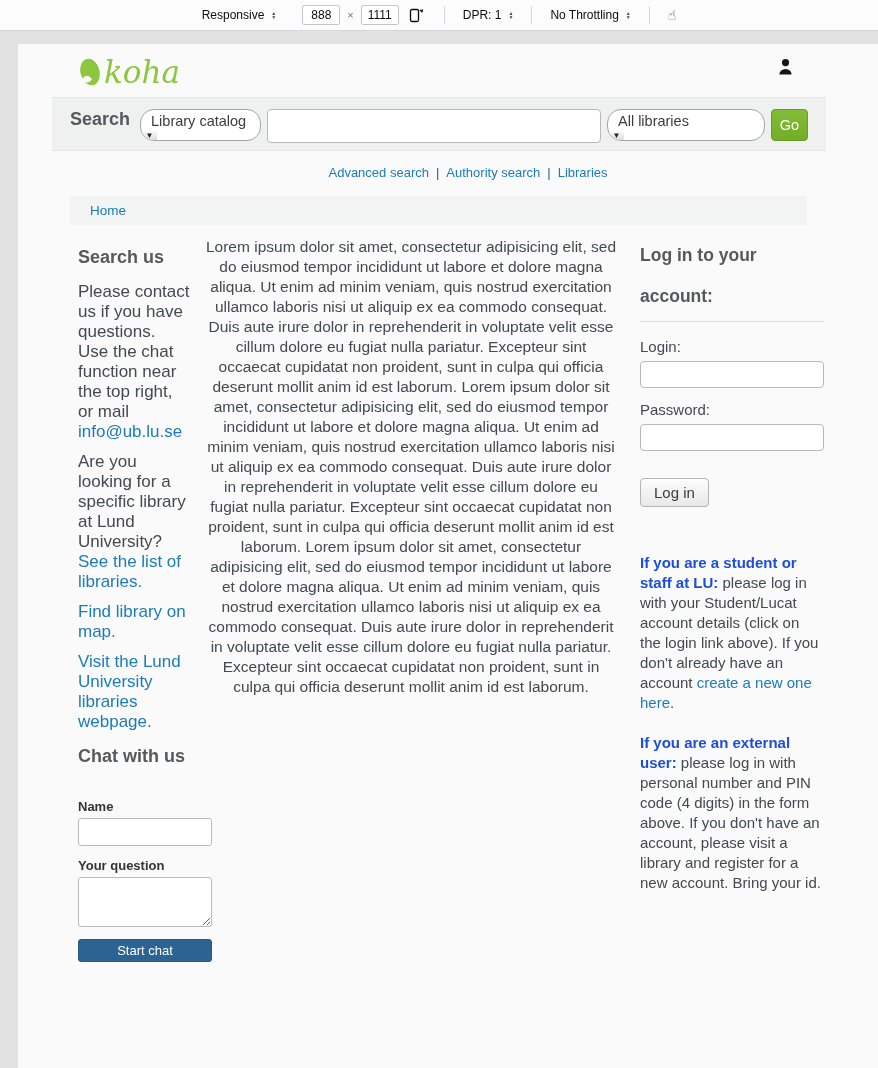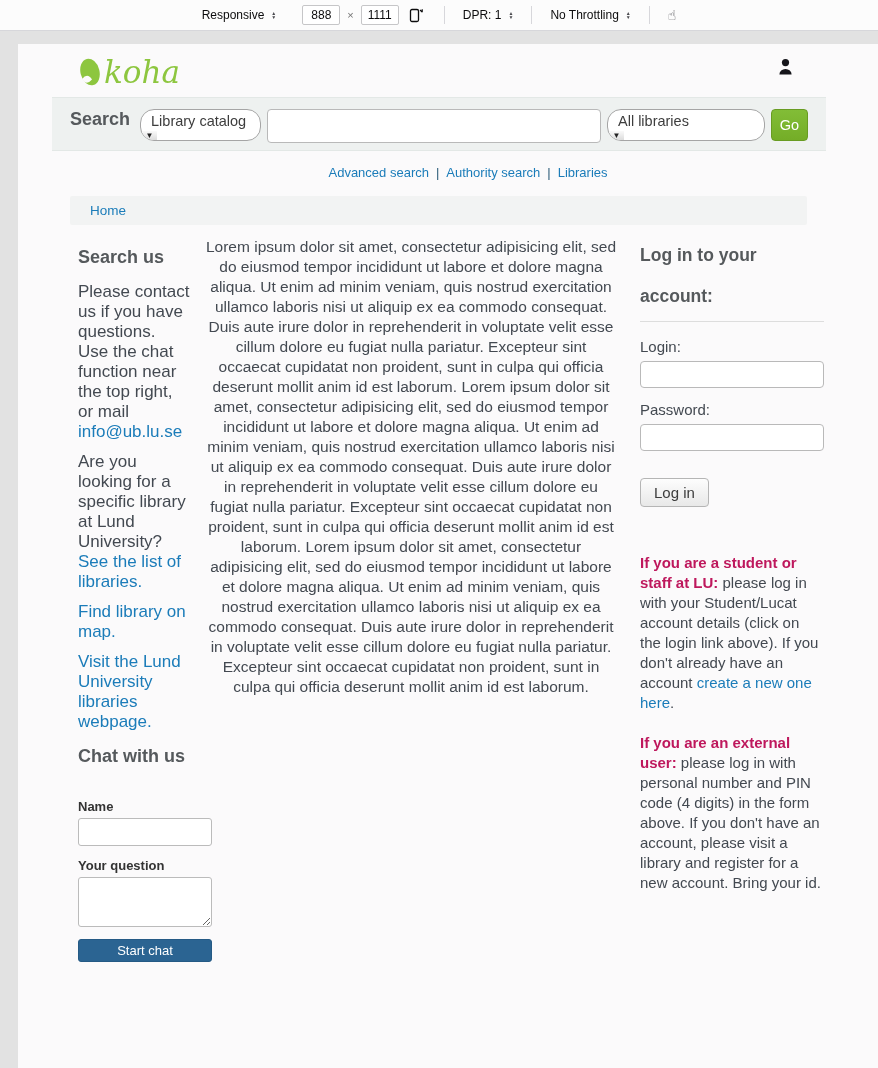--- a/index.html
+++ b/index.html
@@ -94,7 +94,7 @@
   }
   .col-right p.info { font-size:15px; line-height:20px; margin-top:46px; color:#434951; }
   .col-right p.info2 { font-size:15px; line-height:20px; margin-top:20px; color:#434951; }
-  .col-right b { color:#be185d; }
+  .col-right b { color:#1d4ed8; }
 
   
   .chat-form { margin-top:28px; }

